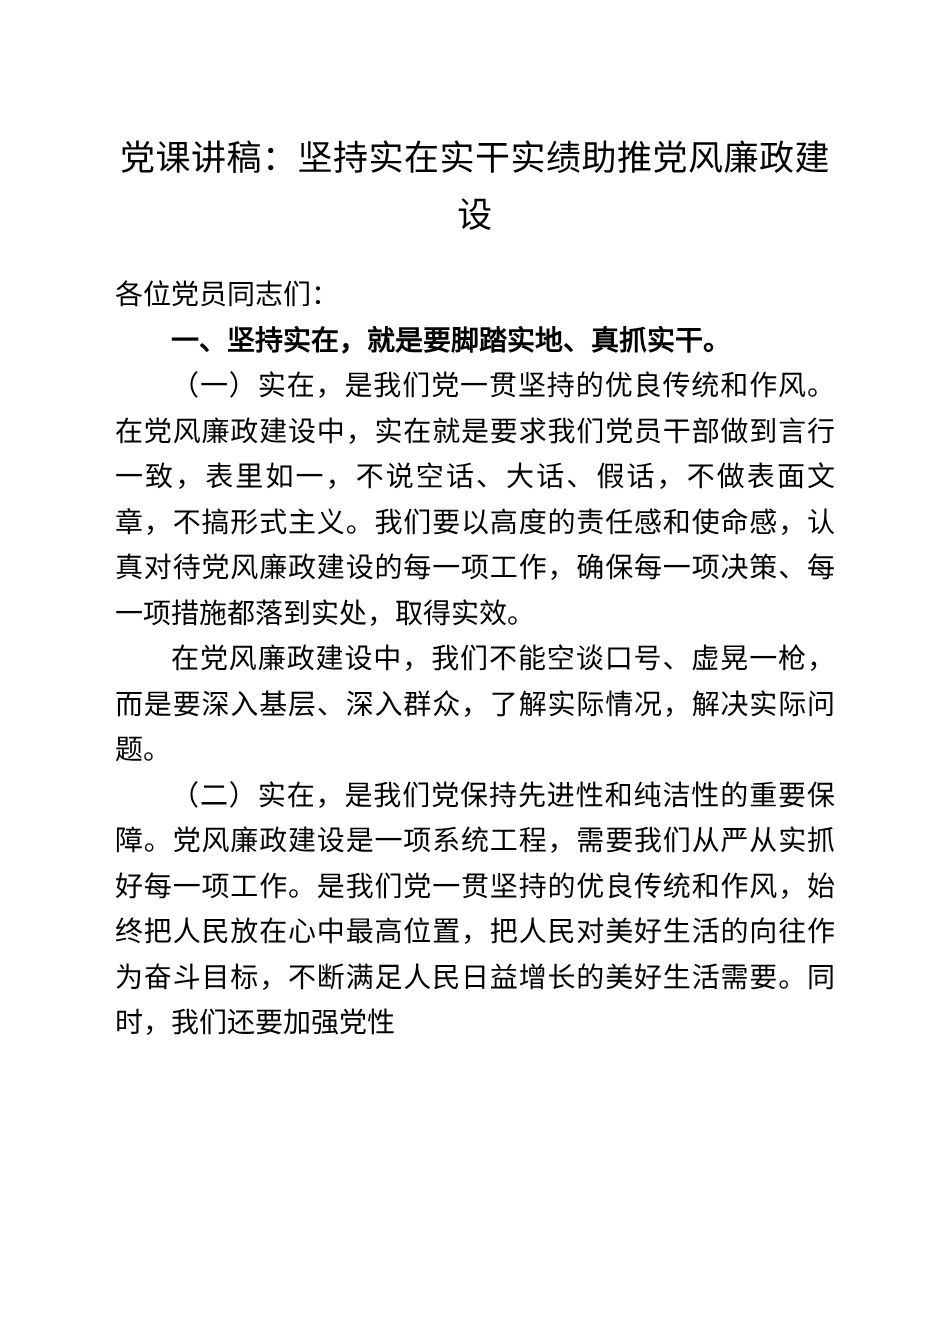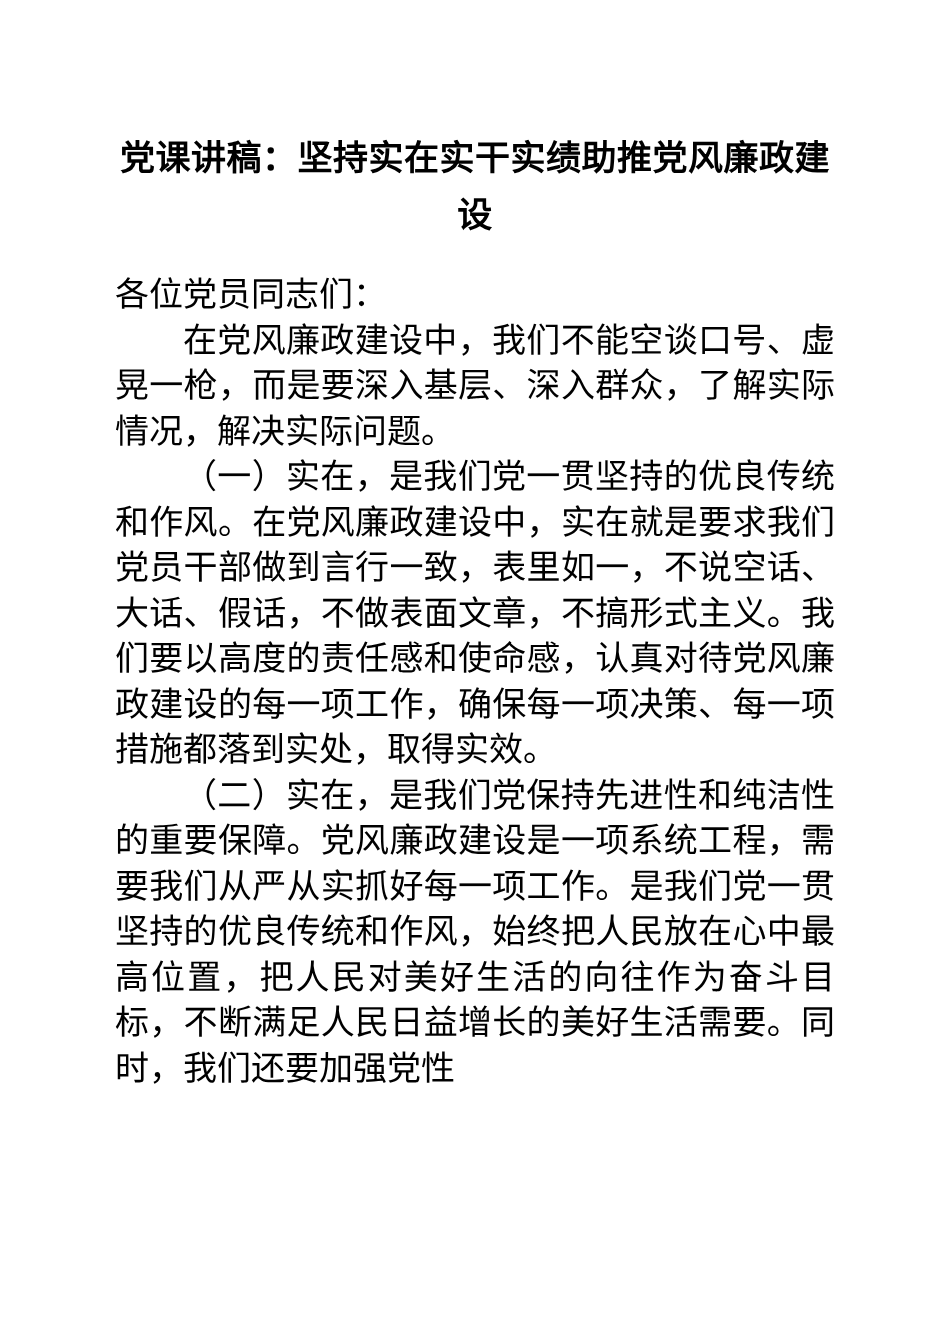--- a/index.html
+++ b/index.html
@@ -22,7 +22,7 @@
   }
   .doc-title {
     font-family: "Liberation Serif", "DejaVu Serif", serif;
-    font-weight: bold;
+    font-weight: normal;
     font-size: 35px;
     line-height: 57px;
     text-align: center;

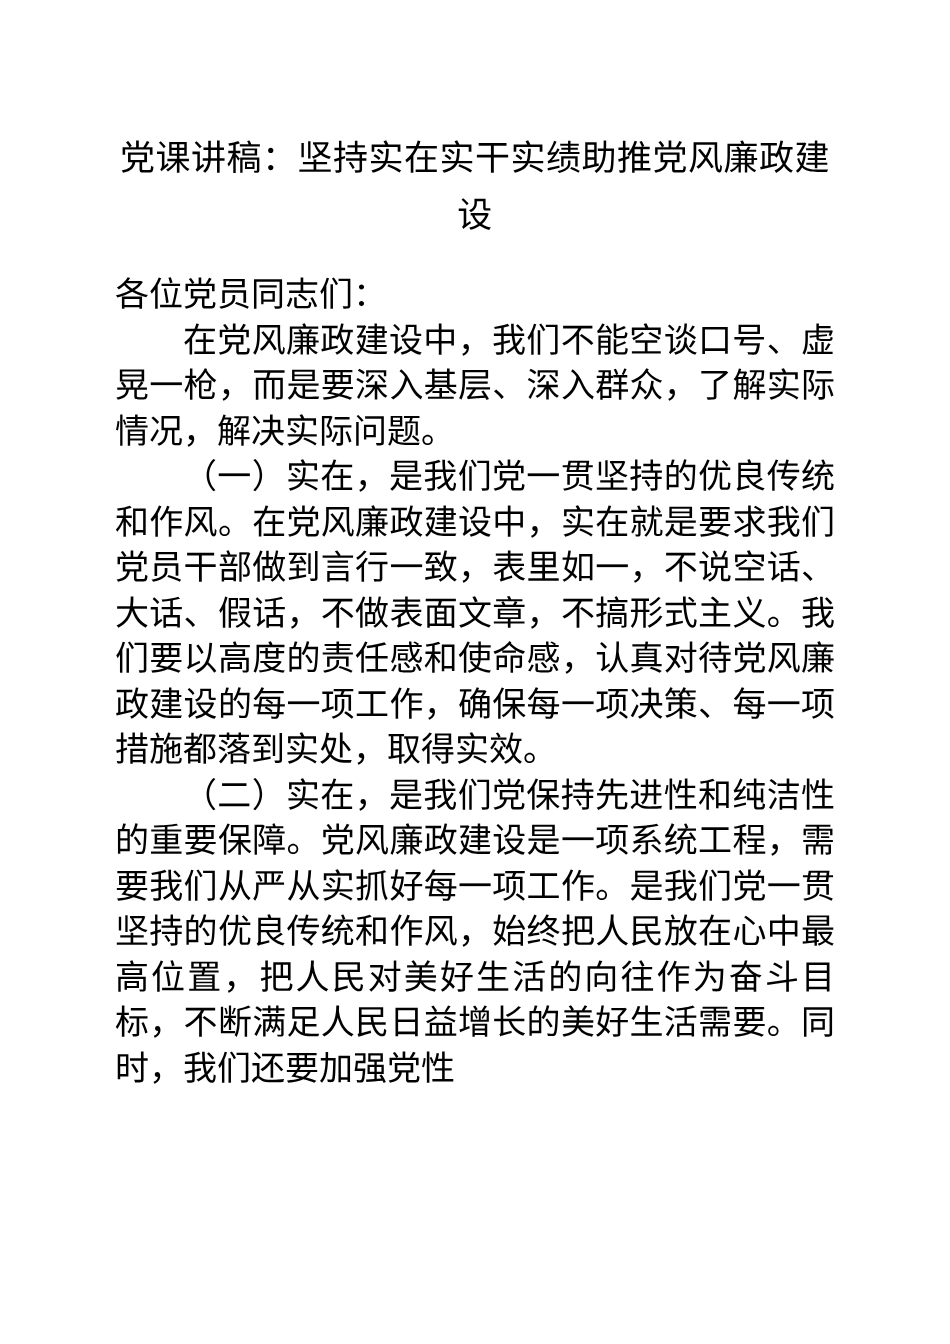--- a/index.html
+++ b/index.html
@@ -32,7 +32,7 @@
   }
   .doc-body p {
     font-family: "Liberation Serif", "DejaVu Serif", serif;
-    font-size: 34px;
+    font-size: 28px;
     line-height: 45.5px;
     text-align: justify;
     margin: 0;

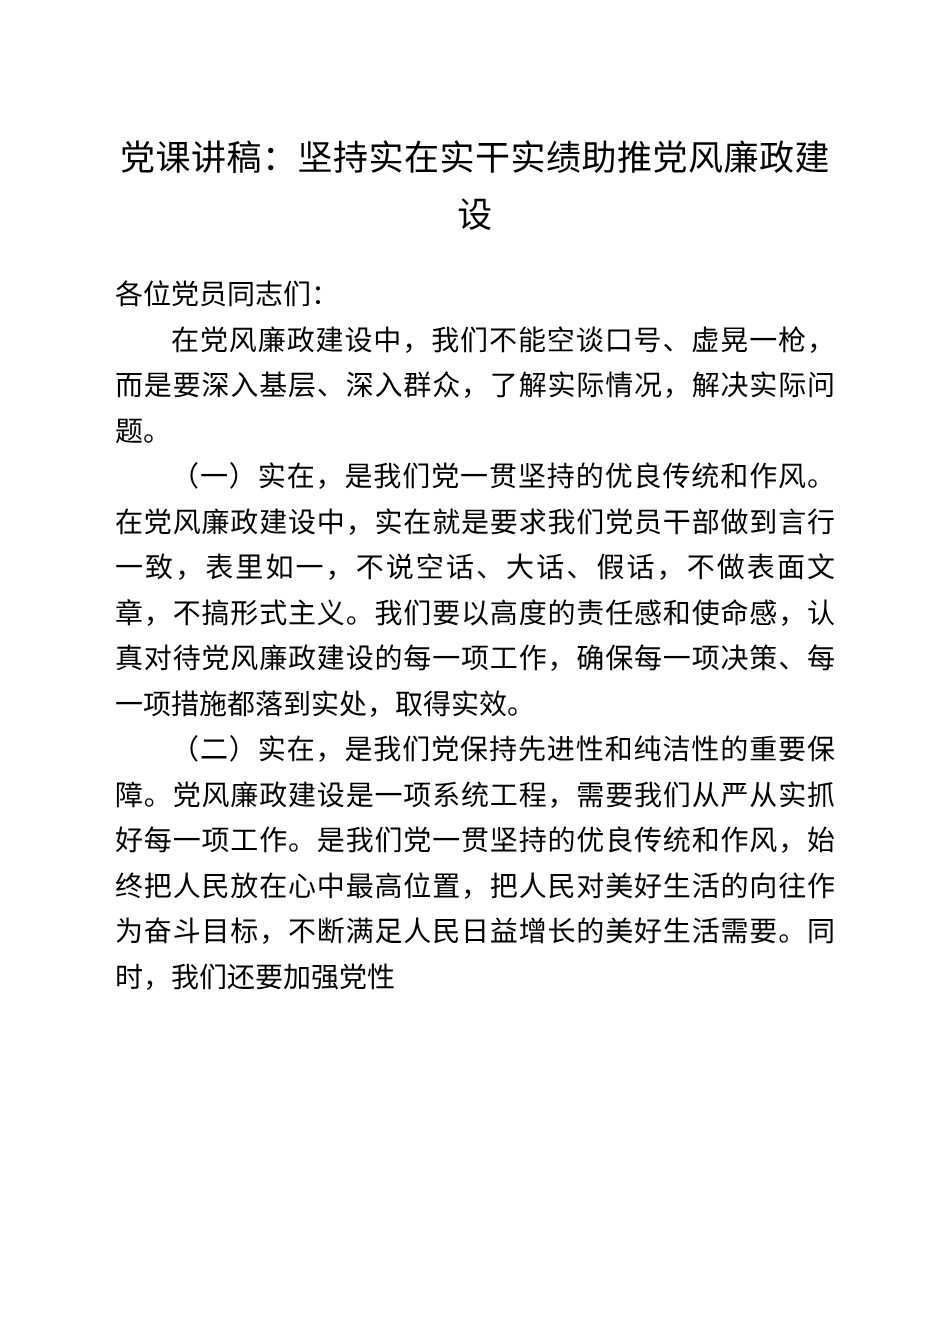--- a/index.html
+++ b/index.html
@@ -61,6 +61,7 @@
     <p class="salutation">各位党员同志们：</p>
 
 
+    <p class="section-heading">一、坚持实在，就是要脚踏实地、真抓实干。</p>
 
     <p class="body-para">在党风廉政建设中，我们不能空谈口号、虚晃一枪，而是要深入基层、深入群众，了解实际情况，解决实际问题。</p>
 

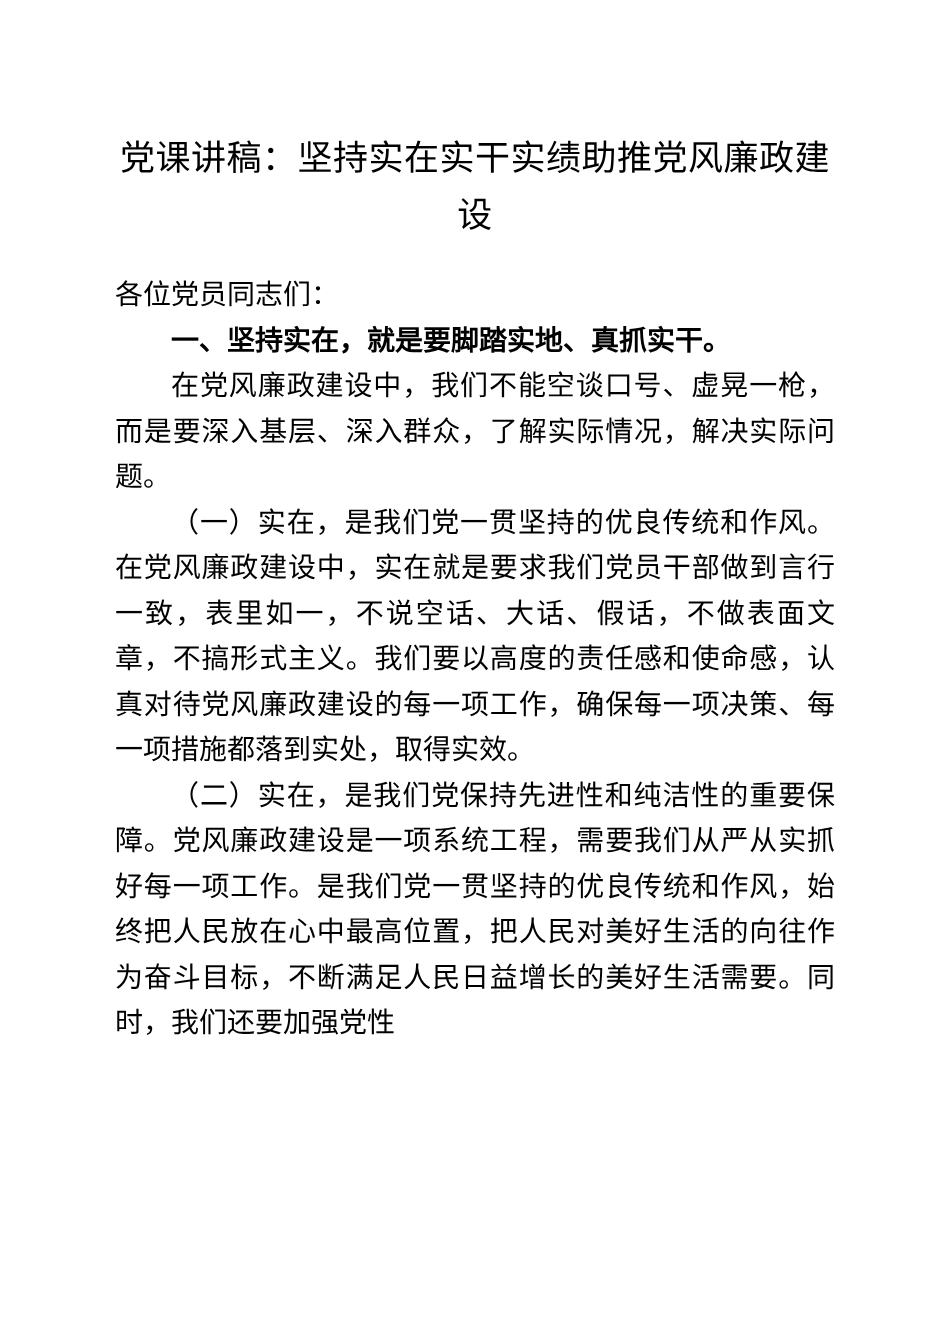--- a/index.html
+++ b/index.html
@@ -63,9 +63,9 @@
 
     <p class="section-heading">一、坚持实在，就是要脚踏实地、真抓实干。</p>
 
+    <p class="body-para">（一）实在，是我们党一贯坚持的优良传统和作风。在党风廉政建设中，实在就是要求我们党员干部做到言行一致，表里如一，不说空话、大话、假话，不做表面文章，不搞形式主义。我们要以高度的责任感和使命感，认真对待党风廉政建设的每一项工作，确保每一项决策、每一项措施都落到实处，取得实效。</p>
+
     <p class="body-para">在党风廉政建设中，我们不能空谈口号、虚晃一枪，而是要深入基层、深入群众，了解实际情况，解决实际问题。</p>
-
-    <p class="body-para">（一）实在，是我们党一贯坚持的优良传统和作风。在党风廉政建设中，实在就是要求我们党员干部做到言行一致，表里如一，不说空话、大话、假话，不做表面文章，不搞形式主义。我们要以高度的责任感和使命感，认真对待党风廉政建设的每一项工作，确保每一项决策、每一项措施都落到实处，取得实效。</p>
 
     <p class="body-para">（二）实在，是我们党保持先进性和纯洁性的重要保障。党风廉政建设是一项系统工程，需要我们从严从实抓好每一项工作。是我们党一贯坚持的优良传统和作风，始终把人民放在心中最高位置，把人民对美好生活的向往作为奋斗目标，不断满足人民日益增长的美好生活需要。同时，我们还要加强党性</p>
   </div>

